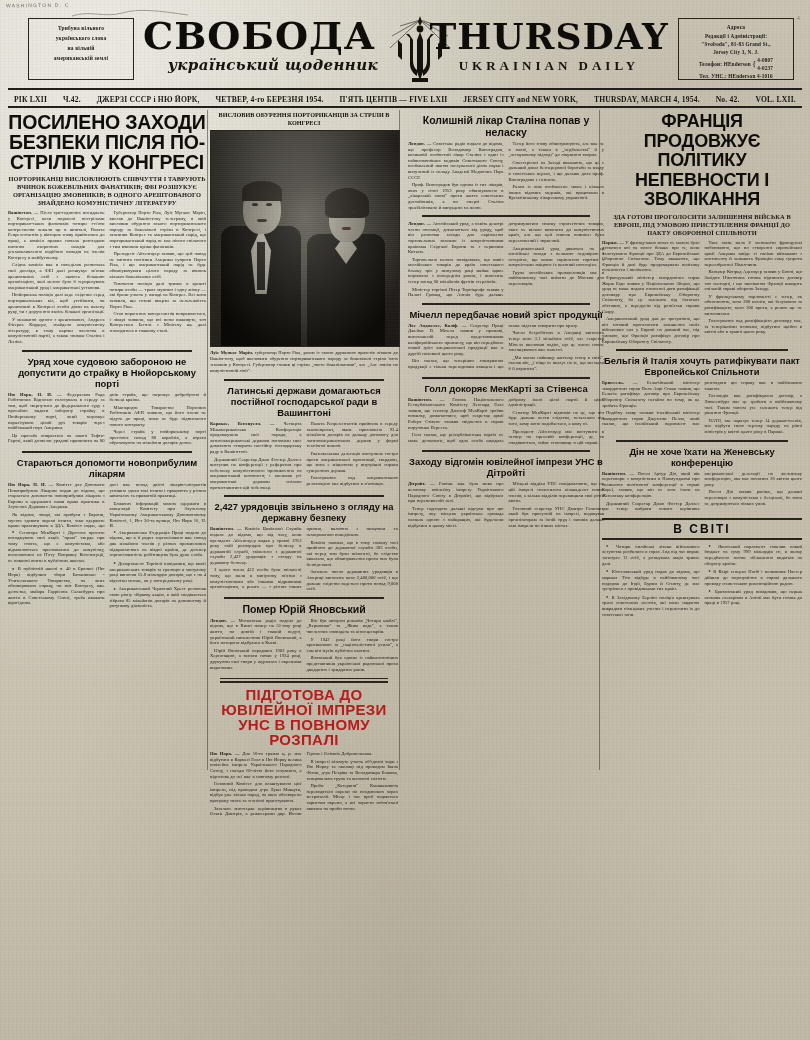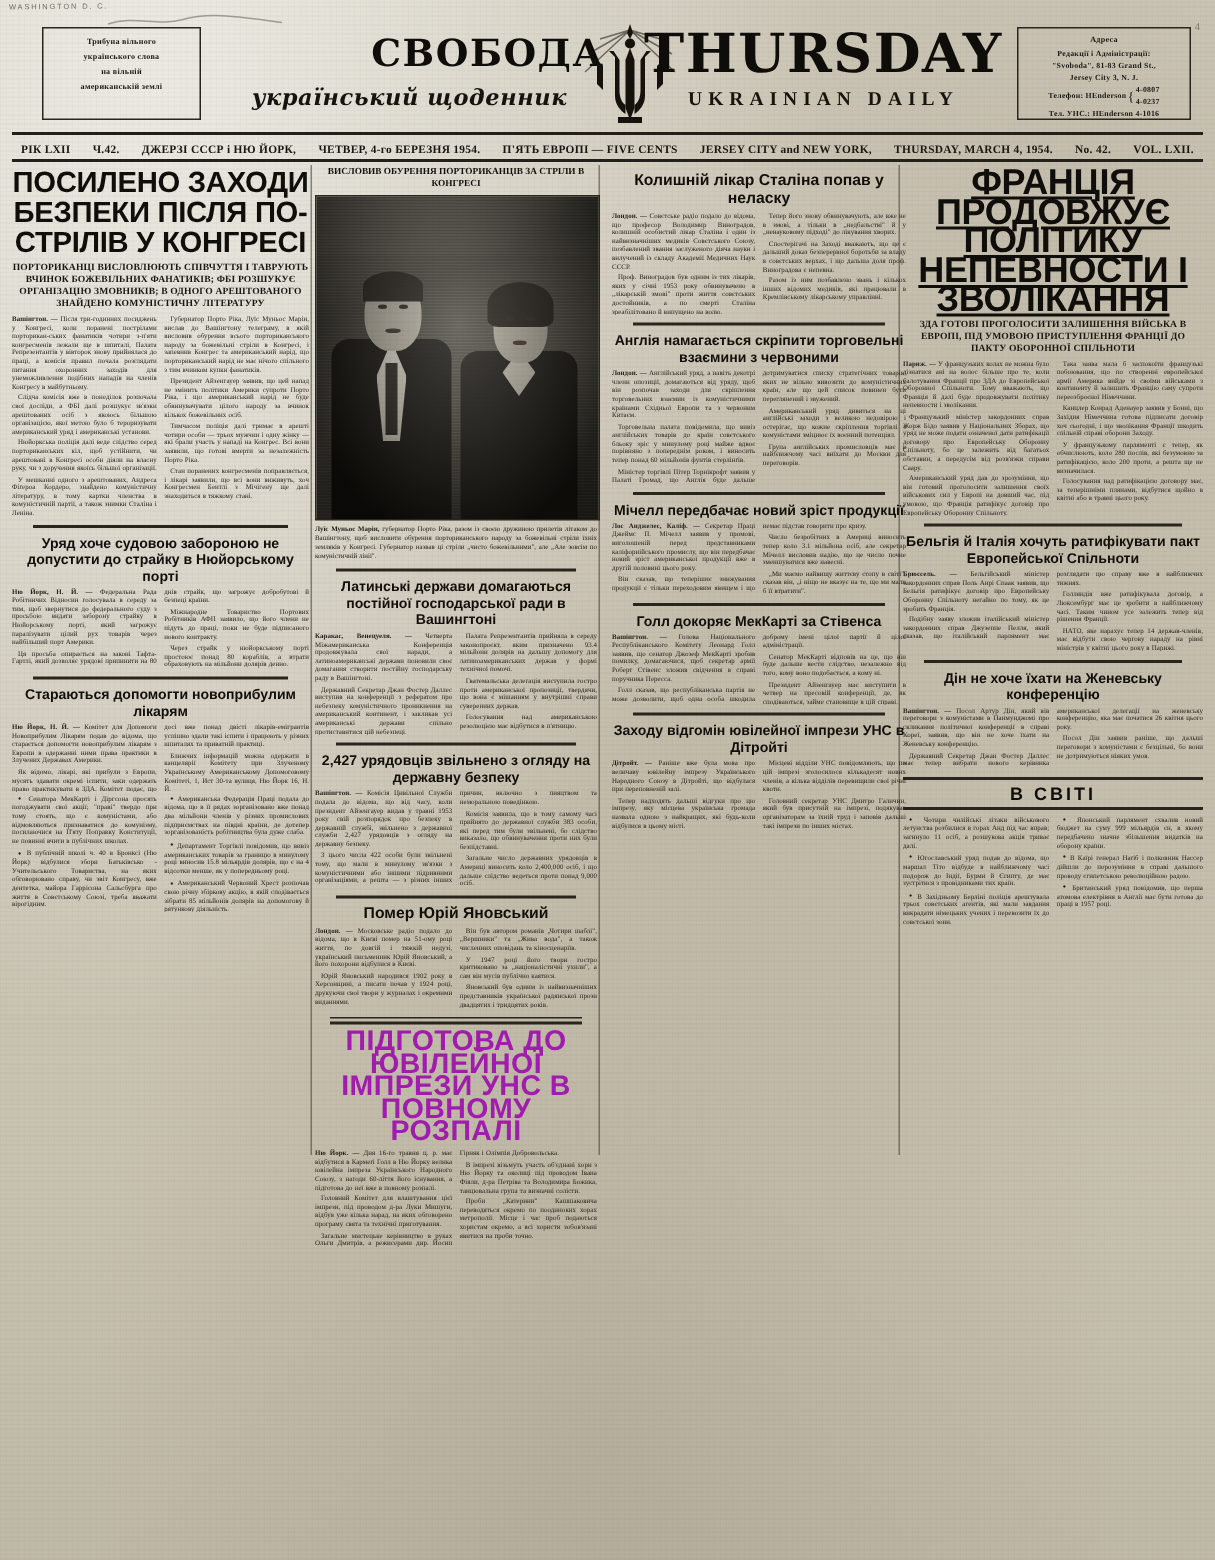--- a/index.html
+++ b/index.html
@@ -64,7 +64,7 @@
     font-weight:bold;color:#0f0d09;
     letter-spacing:1px;
   }
-  .logo-ukr{left:143px;width:260px;font-size:25px;line-height:40px;text-align:right;}
+  .logo-ukr{left:143px;width:260px;font-size:38px;line-height:40px;text-align:left;}
   .logo-eng{left:418px;width:262px;font-size:36px;line-height:40px;text-align:center;}
   .logo-sub-ukr{
     position:absolute;left:143px;top:44px;width:260px;text-align:center;

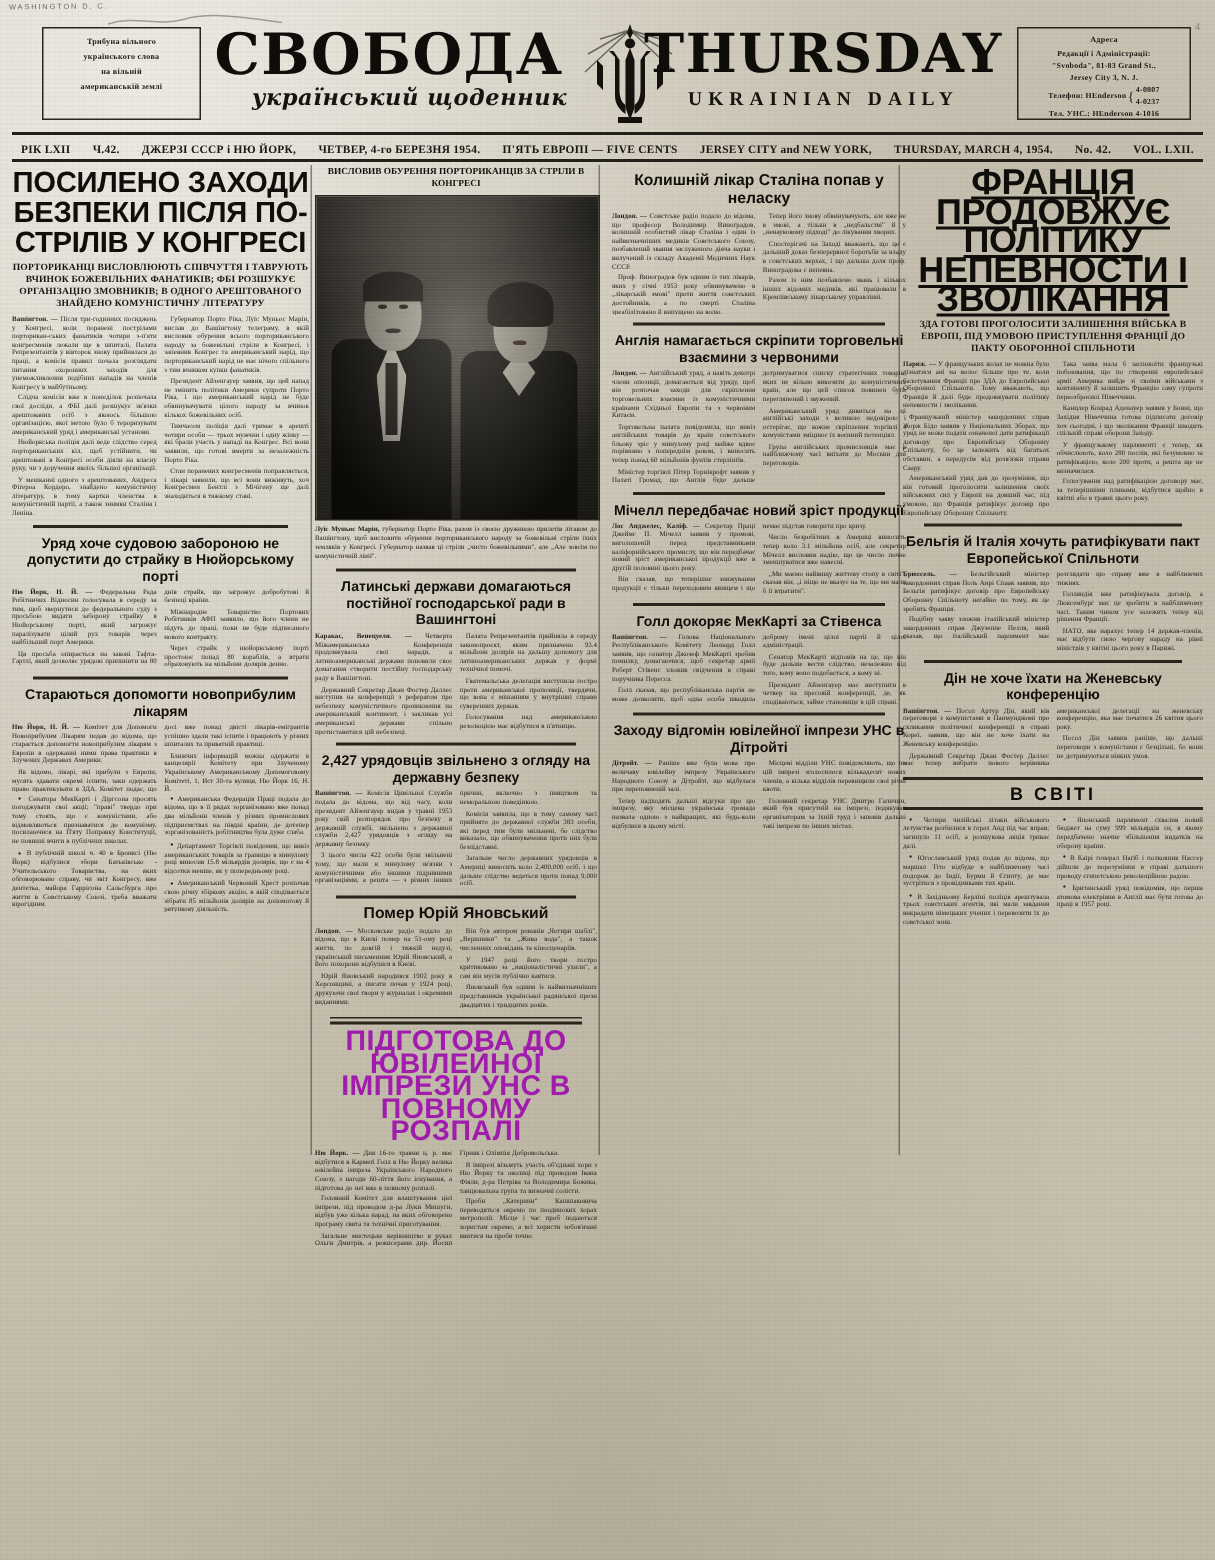--- a/index.html
+++ b/index.html
@@ -246,7 +246,7 @@
     <span>Ч.42.</span>
     <span>ДЖЕРЗІ СССР і НЮ ЙОРК,</span>
     <span>ЧЕТВЕР, 4-го БЕРЕЗНЯ 1954.</span>
-    <span>П'ЯТЬ ЕВРОПІ — FIVE CENTS</span>
+    <span>П'ЯТЬ ЦЕНТІВ — FIVE LXII</span>
     <span>JERSEY CITY and NEW YORK,</span>
     <span>THURSDAY, MARCH 4, 1954.</span>
     <span>No. 42.</span>

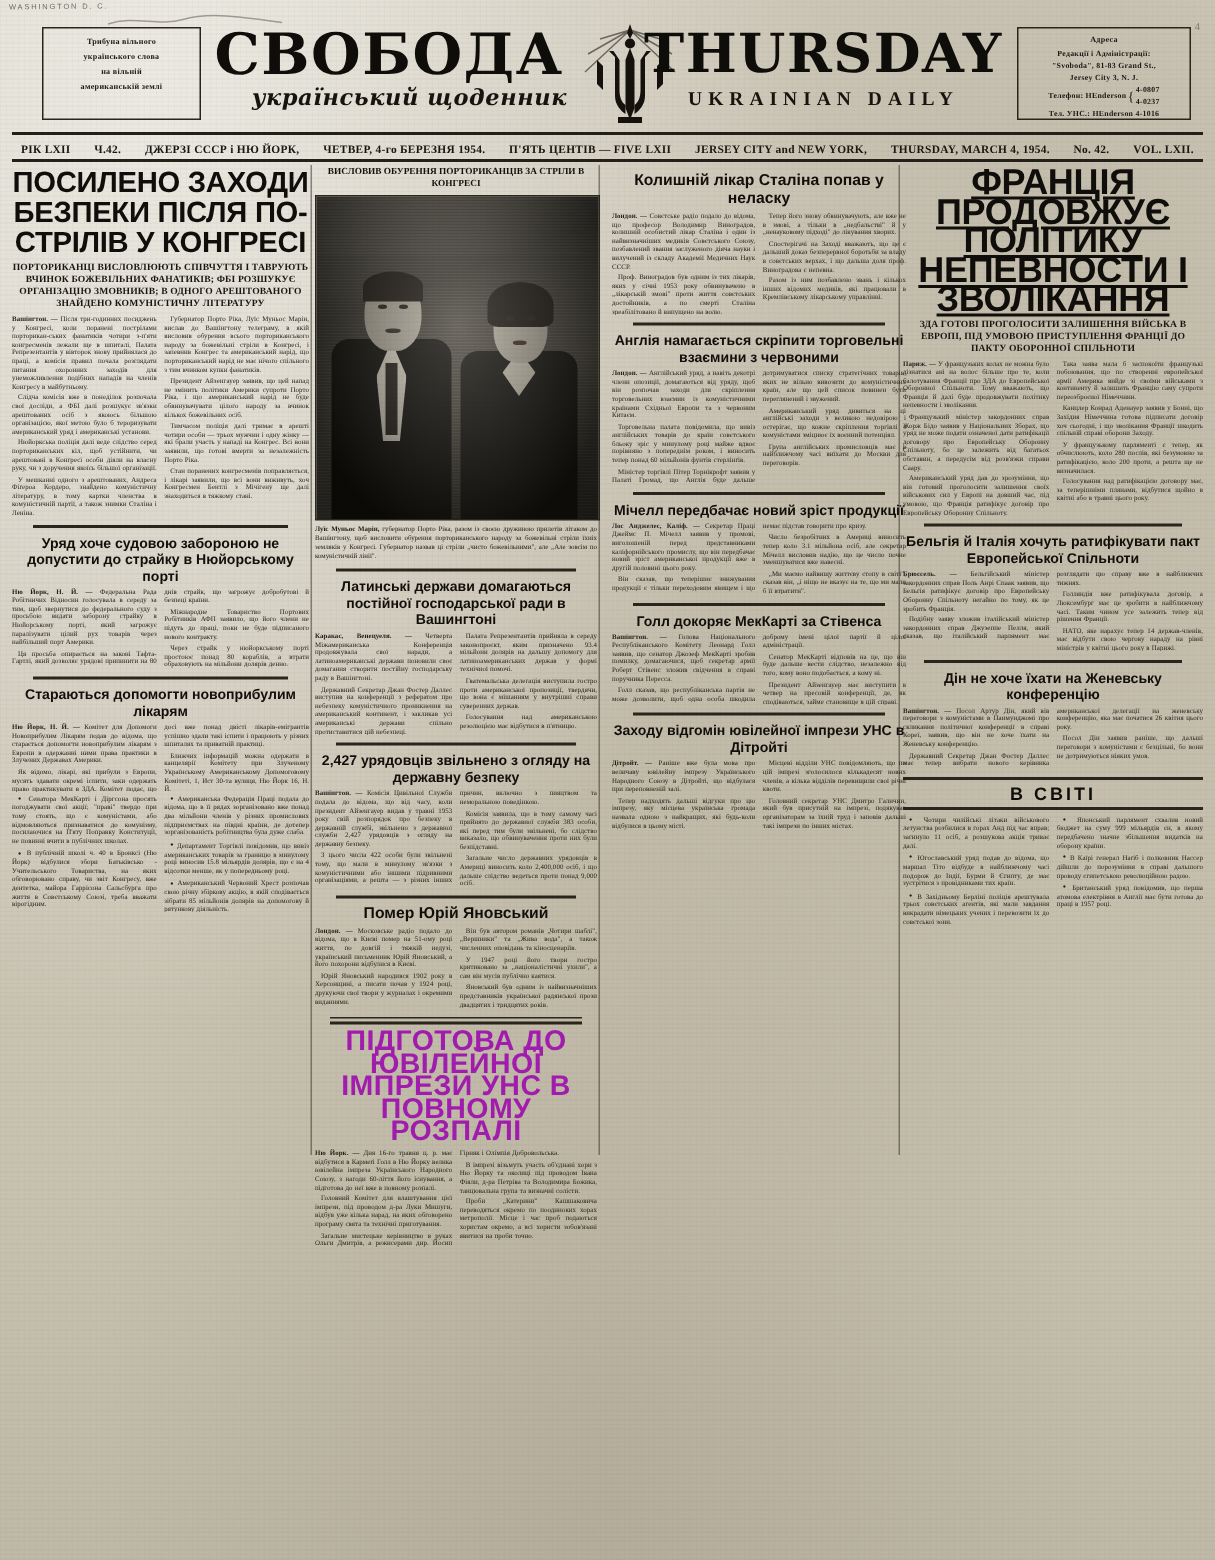--- a/index.html
+++ b/index.html
@@ -106,7 +106,7 @@
     font-size:19.5px;line-height:20px;text-align:center;color:#100e0a;
     letter-spacing:-.2px;margin:2px 0 3px;
   }
-  .hl-main.right{font-size:24px;line-height:19.5px;text-decoration:underline;}
+  .hl-main.right{font-size:18px;line-height:19.5px;}
   .kicker{
     font-family:"Liberation Serif",serif;font-weight:bold;
     font-size:6.4px;line-height:8px;text-align:center;color:#1a1712;

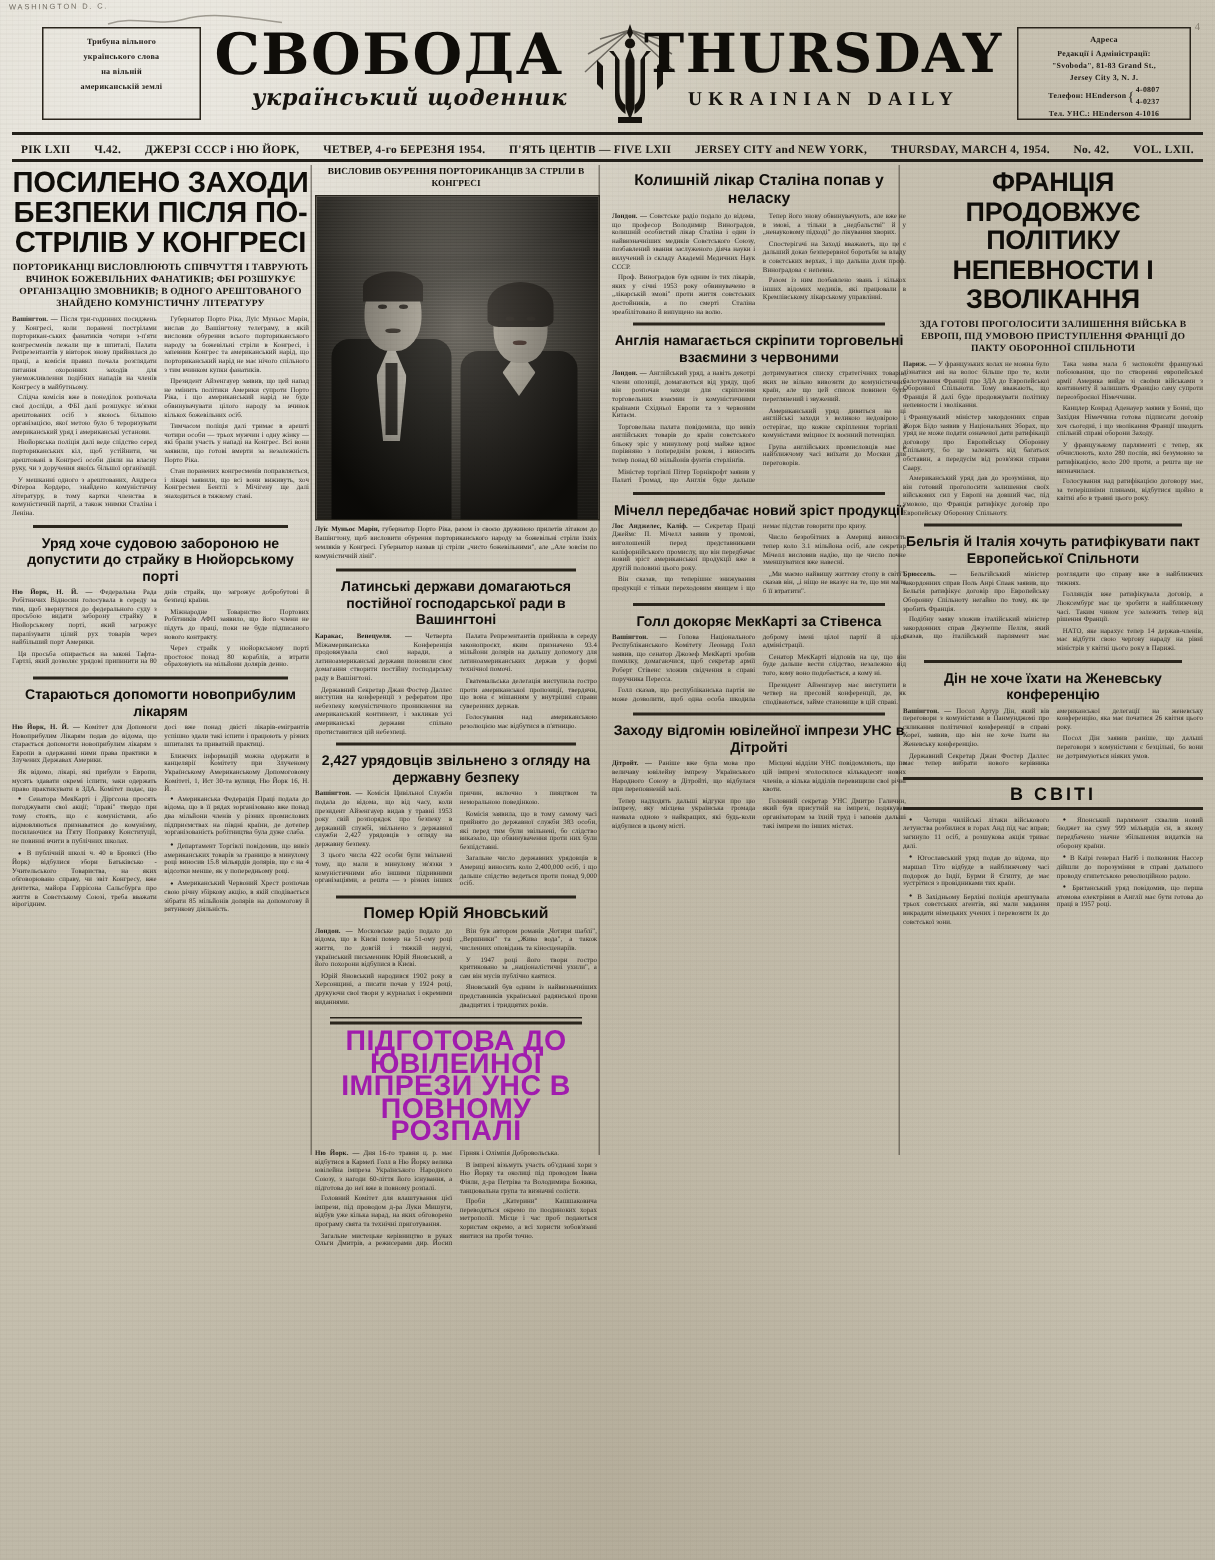--- a/index.html
+++ b/index.html
@@ -393,7 +393,6 @@
       </div>
 
       <div class="hr-s"></div>
-      <div class="hl-sec sm">Англія намагається скріпити торговельні взаємини з червоними</div>
       <div class="body two blur">
         <p class="lead"><span class="dl">Лондон. —</span>
           <span>Англійський уряд, а навіть декотрі члени опозиції, домагаються від уряду, щоб він розпочав заходи для скріплення торговельних взаємин із комуністичними країнами Східньої Европи та з червоним Китаєм.</span></p>

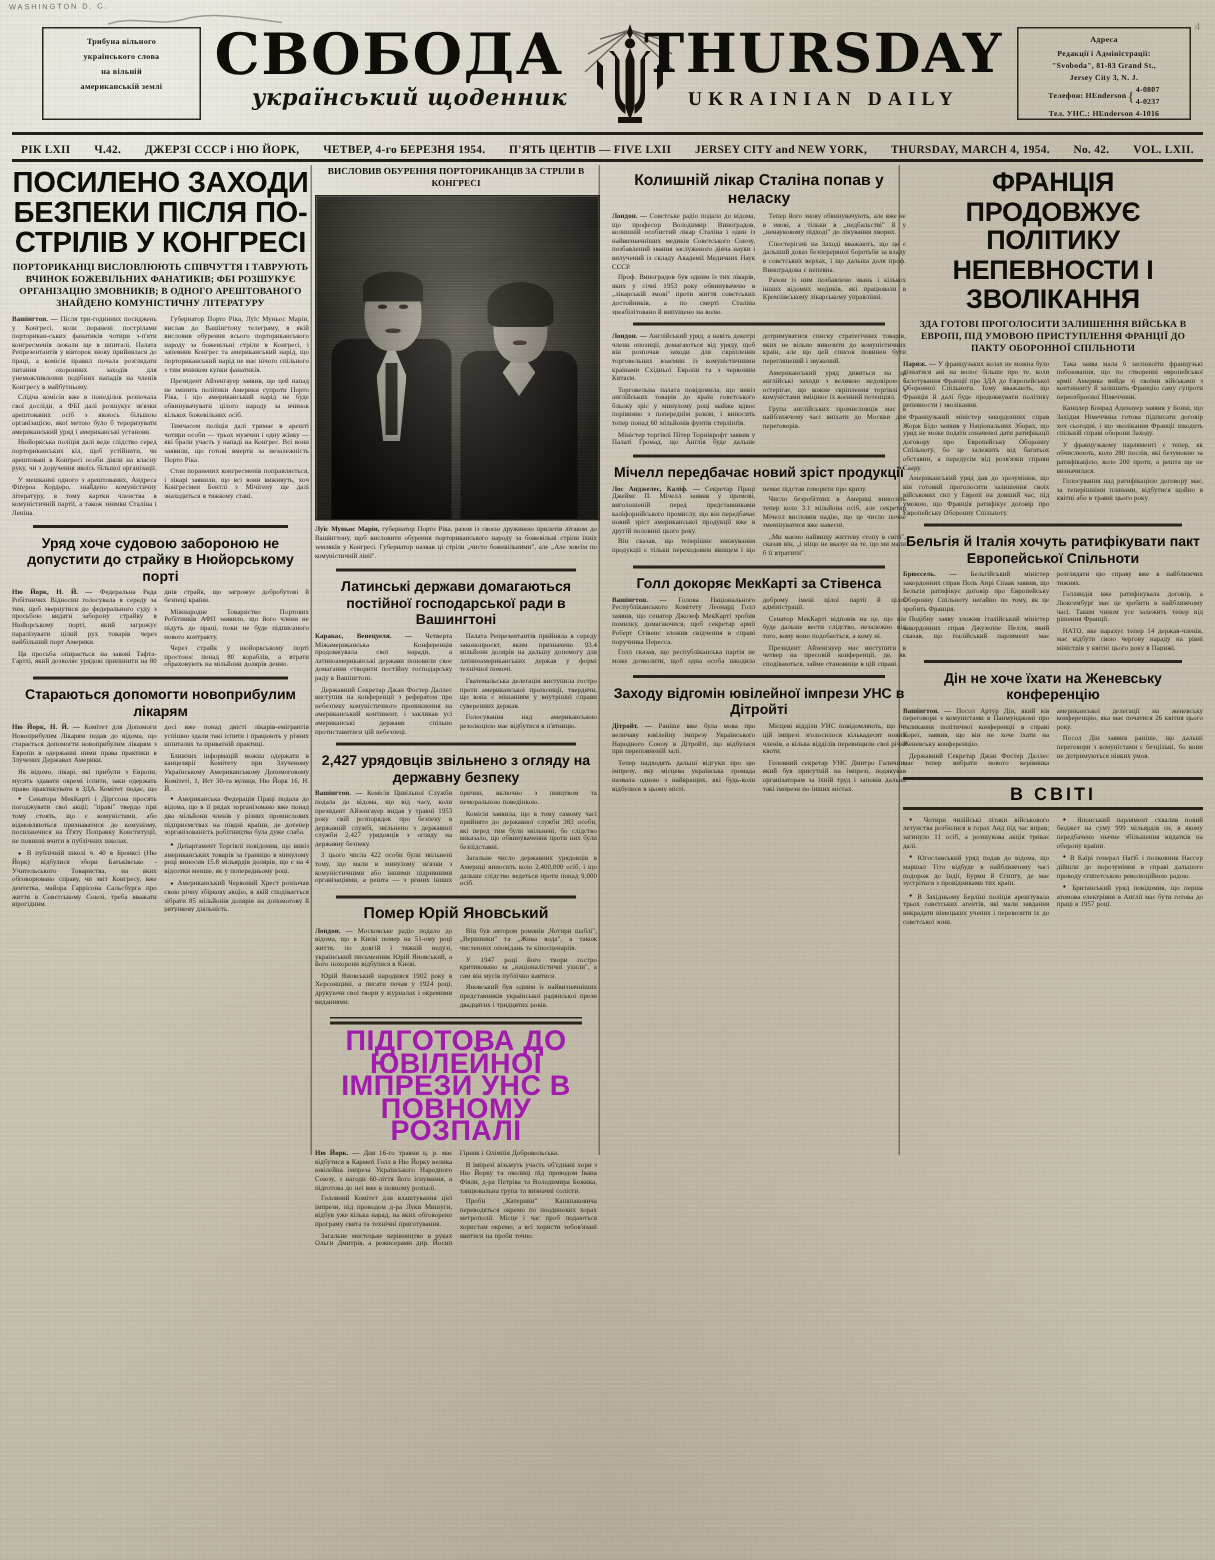--- a/index.html
+++ b/index.html
@@ -120,7 +120,7 @@
   .hl-sec.sm{font-size:9.4px;line-height:11px;}
   .hl-band{
     font-family:"Liberation Sans",sans-serif;font-weight:bold;
-    font-size:19px;line-height:15px;text-align:center;color:#a21caf;
+    font-size:15px;line-height:15px;text-align:center;color:#b91c1c;
     margin:3px 0 4px;letter-spacing:.3px;
   }
   .hr-s{height:2px;background:#2a251c;margin:5px 14px 4px;}

